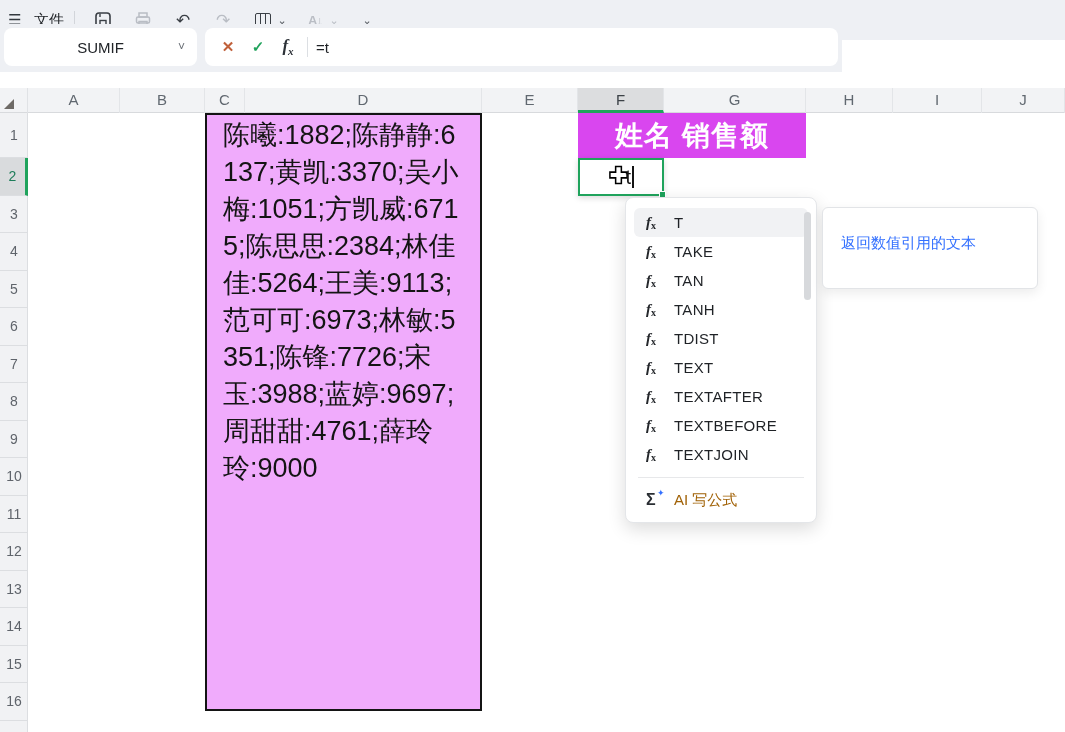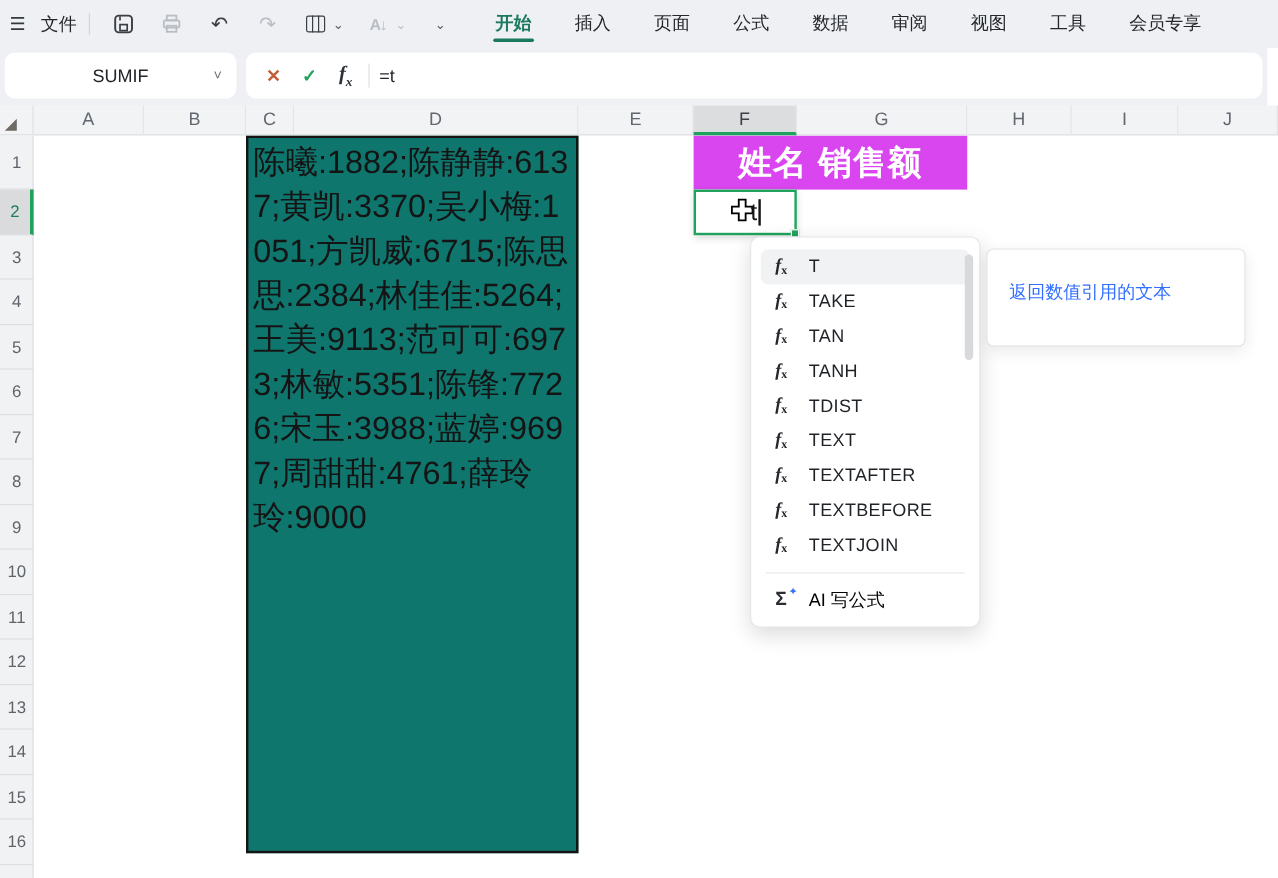--- a/index.html
+++ b/index.html
@@ -131,17 +131,6 @@
     <span class="qi">
         <span class="chev">⌄</span>
       </span>
-    <div class="tabs" id="tabs">
-        <span class="tab active">开始</span>
-        <span class="tab">插入</span>
-        <span class="tab">页面</span>
-        <span class="tab">公式</span>
-        <span class="tab">数据</span>
-        <span class="tab">审阅</span>
-        <span class="tab">视图</span>
-        <span class="tab">工具</span>
-        <span class="tab">会员专享</span>
-      </div>
   </div>
 
   <div class="formula-row">

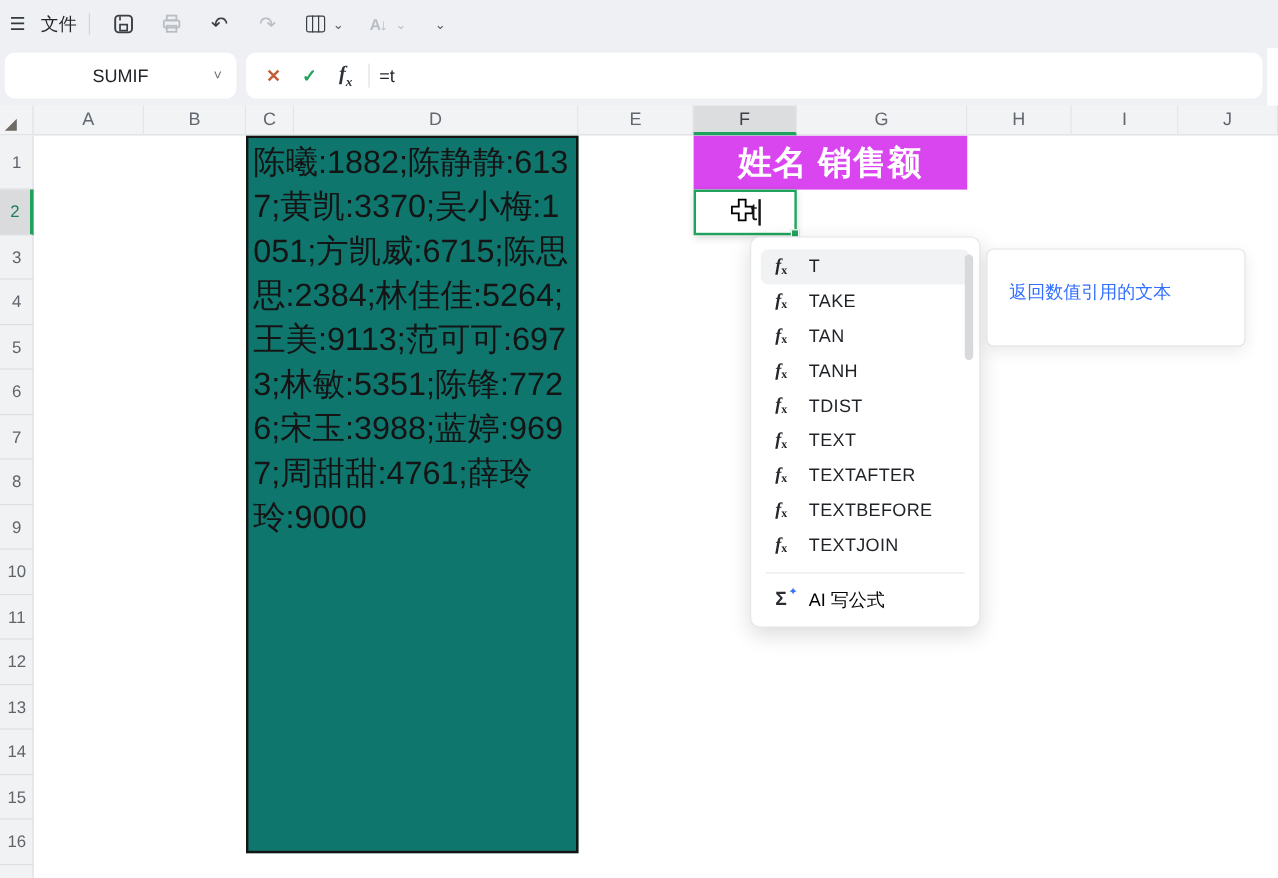--- a/index.html
+++ b/index.html
@@ -29,7 +29,7 @@
   .tab.active::after { content:""; position:absolute; left:-2px; right:-2px; bottom:5px; height:3px; background:#1b7a5e; border-radius:2px; }
 
   
-  .formula-row { position:absolute; left:0; top:40px; width:1056px; height:48px; background:#eef0f4; }
+  .formula-row { position:absolute; left:0; top:24px; width:842px; height:48px; background:#eef0f4; }
   .name-box { position:absolute; left:4px; top:4px; width:193px; height:38px; background:#fff; border-radius:8px; display:flex; align-items:center; justify-content:center; }
   .name-box .nb-val { font-size:15px; color:#212428; }
   .name-box .nb-chev { position:absolute; right:12px; font-size:12px; color:#6b7077; }

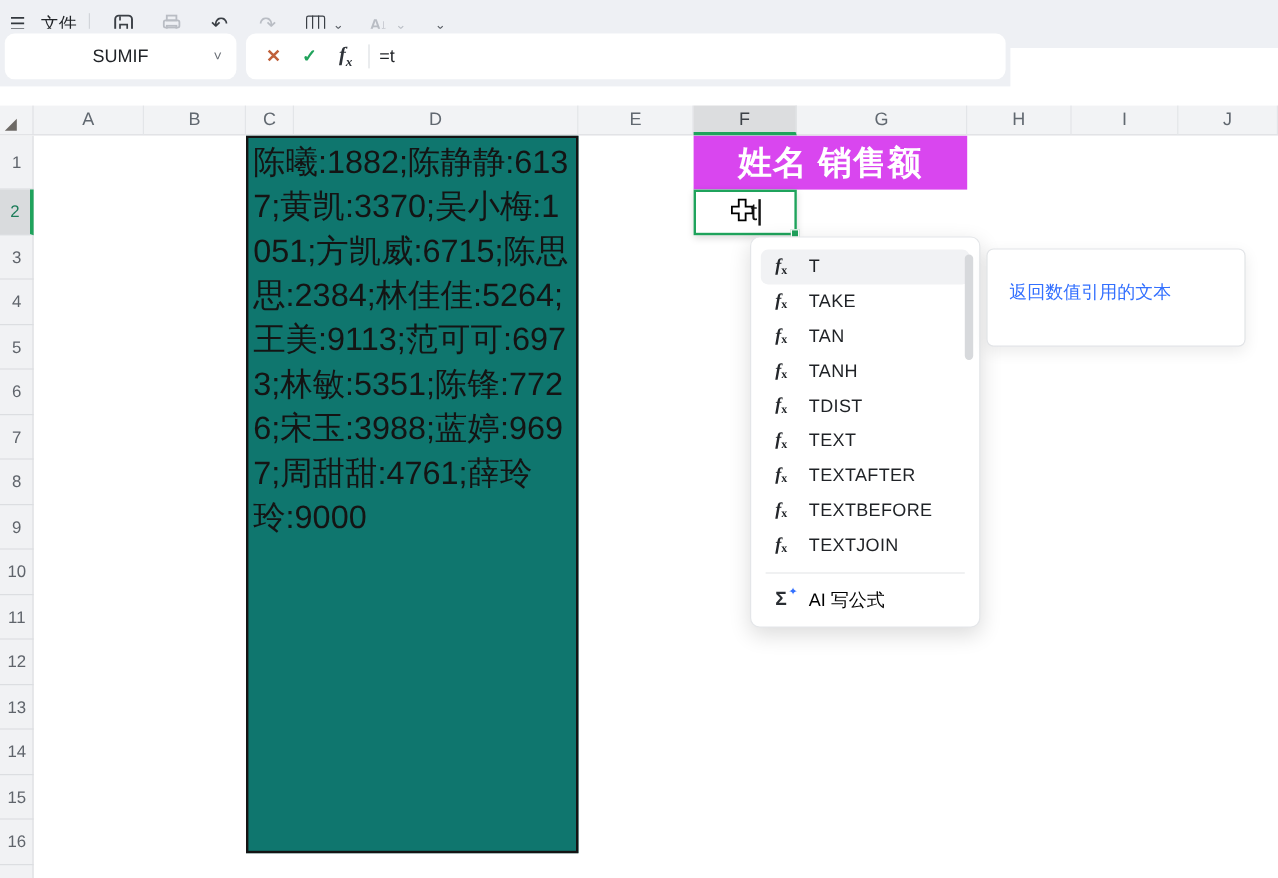--- a/index.html
+++ b/index.html
@@ -56,7 +56,7 @@
   .row-h.sel { background:#d9dbdd; color:#1e7d5a; border-right:3px solid #1fa35c; }
 
   
-  .text-box { position:absolute; left:205px; top:0; width:277px; height:598px; border:2px solid #141414; background:#0f766e; padding:2px 4px; font-size:27px; line-height:37px; color:#141414; word-break:break-all; overflow:hidden; }
+  .text-box { position:absolute; left:205px; top:0; width:277px; height:598px; border:2px solid #141414; background:#f0abfc; padding:2px 16px; font-size:27px; line-height:37px; color:#141414; word-break:break-all; overflow:hidden; }
 
   
   .green-cell { position:absolute; left:578px; top:0; width:228px; height:45px; background:#d946ef; color:#fff; font-weight:bold; font-size:28px; display:flex; align-items:center; justify-content:center; letter-spacing:1px; white-space:nowrap; }

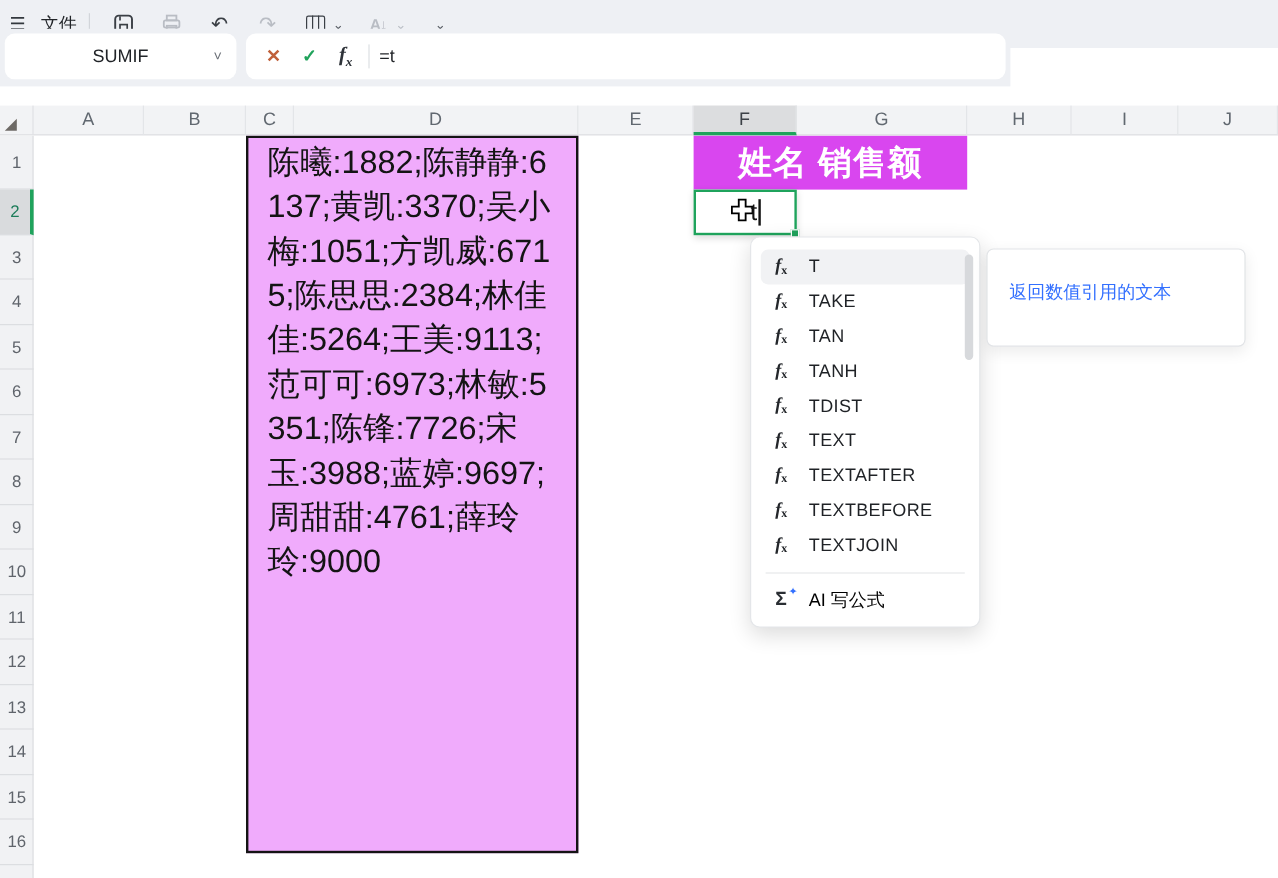--- a/index.html
+++ b/index.html
@@ -79,7 +79,7 @@
   .ai-item { height:32px; display:flex; align-items:center; padding-left:12px; margin:0 8px; border-radius:6px; }
   .ai-ic { position:relative; width:22px; font-size:16px; color:#2a2e33; font-weight:bold; }
   .ai-ic .spark { position:absolute; left:11px; top:-3px; font-size:9px; color:#3370ff; font-weight:normal; }
-  .ai-label { font-size:15px; color:#000000; margin-left:6px; }
+  .ai-label { font-size:15px; color:#a16207; margin-left:6px; }
   .fn-scrollbar { position:absolute; right:5px; top:14px; width:7px; height:88px; background:#d7d9dc; border-radius:4px; }
 
   

